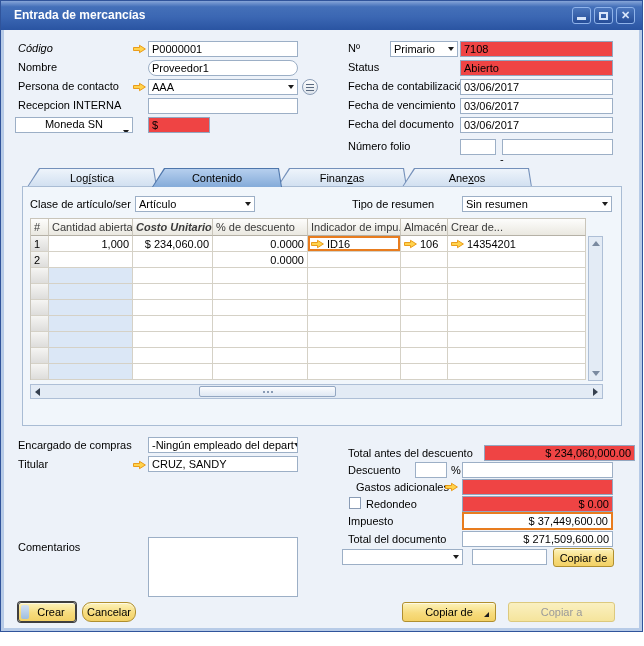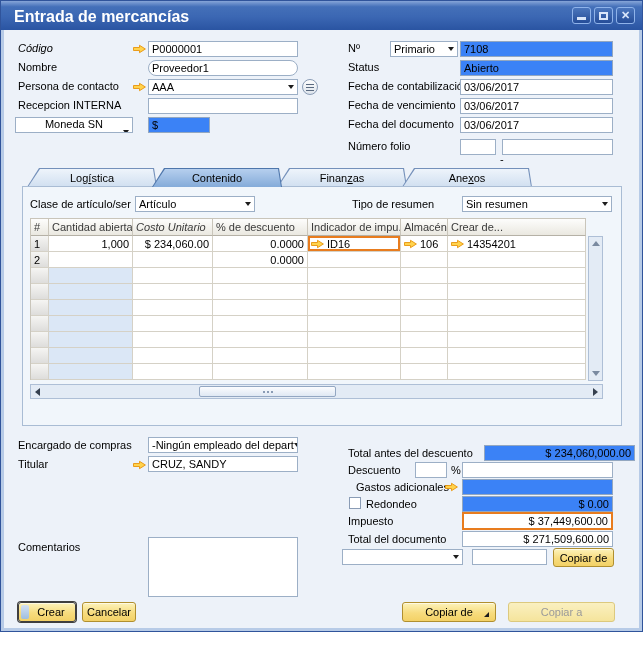--- a/index.html
+++ b/index.html
@@ -8,7 +8,7 @@
   .window { position: absolute; left: 0; top: 0; width: 643px; height: 632px; border: 1px solid #30549b; background: #b7cbe7; }
   .titlebar { position: absolute; left: 0; top: 0; right: 0; height: 29px;
     background: linear-gradient(180deg, #86a5d8 0%, #4470b9 20%, #3b67b3 55%, #2a54a2 100%); }
-  .title { position: absolute; left: 13px; top: 7px; color: #fff; font-weight: bold; font-size: 16px; }
+  .title { position: absolute; left: 13px; top: 7px; color: #fff; font-weight: bold; font-size: 12px; }
   .winbtns { position: absolute; right: 7px; top: 6px; display: flex; gap: 3px; }
   .winbtn { width: 19px; height: 17px; border: 1px solid #8fb3ea; border-radius: 3px;
     background: linear-gradient(180deg, #4b76bd, #254d98); position: relative; }

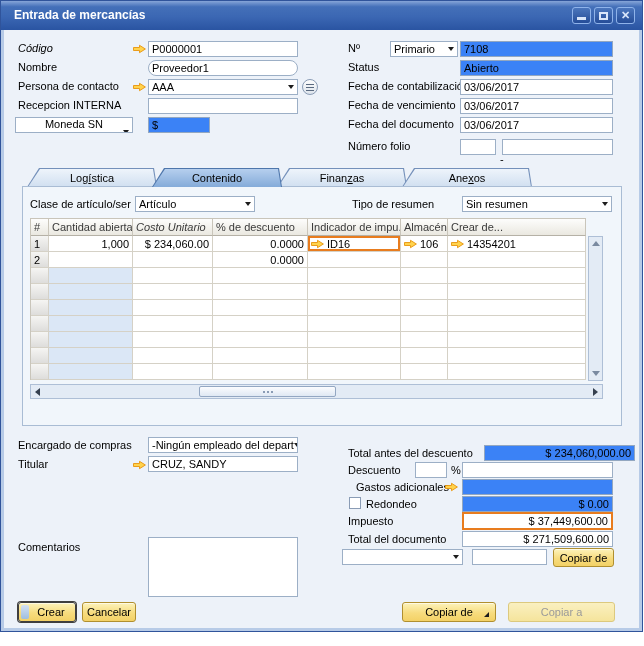--- a/index.html
+++ b/index.html
@@ -22,7 +22,7 @@
   .lbl { position: absolute; white-space: nowrap; height: 15px; line-height: 15px; }
   .b-i { font-weight: normal; font-style: italic; }
   .fld { position: absolute; height: 16px; border: 1px solid #9cafc6; background: #fff; padding: 0 3px; display: flex; align-items: center; white-space: nowrap; overflow: hidden; }
-  .fld.ro { background: #3b82f6; border-color: #93a7c0; }
+  .fld.ro { background: #ef4444; border-color: #93a7c0; }
   .fld.num { justify-content: flex-end; }
   .combo { position: absolute; height: 16px; border: 1px solid #9cafc6; background: #fff; padding: 0 3px; display: flex; align-items: center; white-space: nowrap; overflow: hidden; }
   .darr { width: 0; height: 0; border-left: 3.5px solid transparent; border-right: 3.5px solid transparent; border-top: 4px solid #1c1c1c; margin-left: auto; flex: none; }

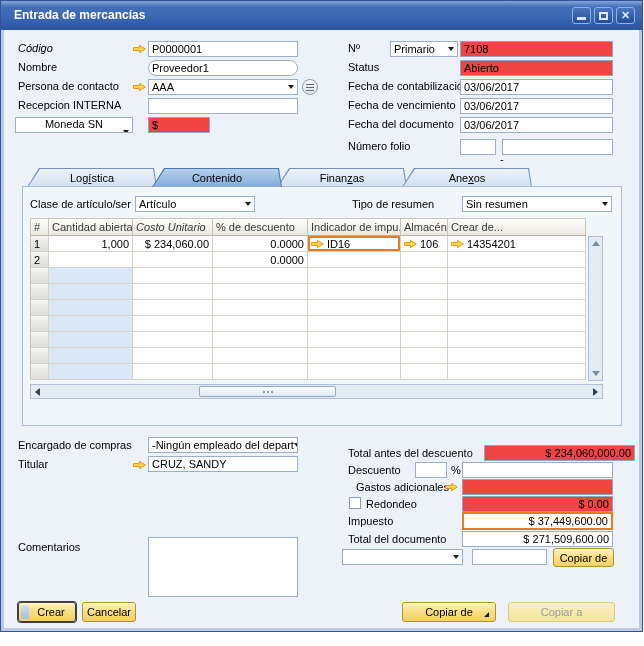--- a/index.html
+++ b/index.html
@@ -56,7 +56,7 @@
   .hl { box-shadow: inset 0 0 0 2px #e87c1e; }
   .c0 { width: 18px; } .c1 { width: 84px; } .c2 { width: 80px; } .c3 { width: 95px; }
   .c4 { width: 93px; } .c5 { width: 47px; } .c6 { width: 138px; }
-  .ital { font-style: italic; }
+  .ital { font-style: italic; font-weight: bold; }
 
   
   .vsb { position: absolute; left: 588px; top: 236px; width: 15px; height: 145px; background: #e3ebf5; border: 1px solid #aebfd6; z-index: 2; }

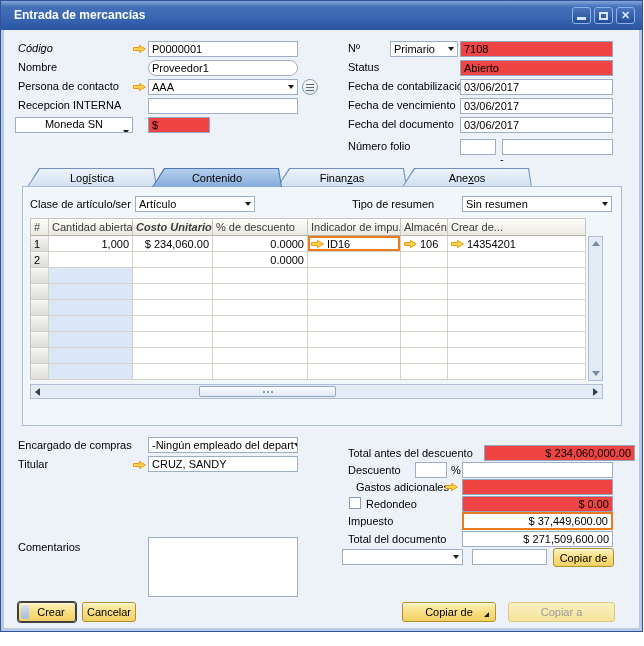--- a/index.html
+++ b/index.html
@@ -390,7 +390,7 @@
         <div class="default-strip"></div>
         <span style="margin-left:8px;">Crear</span>
       </div>
-      <div class="btn" style="left:82px;top:602px;width:54px;">
+      <div class="btn" style="left:82px;top:602px;width:54px;border-radius:9px;">
         <span>Cancelar</span>
       </div>
       <div class="btn" style="left:402px;top:602px;width:94px;">

